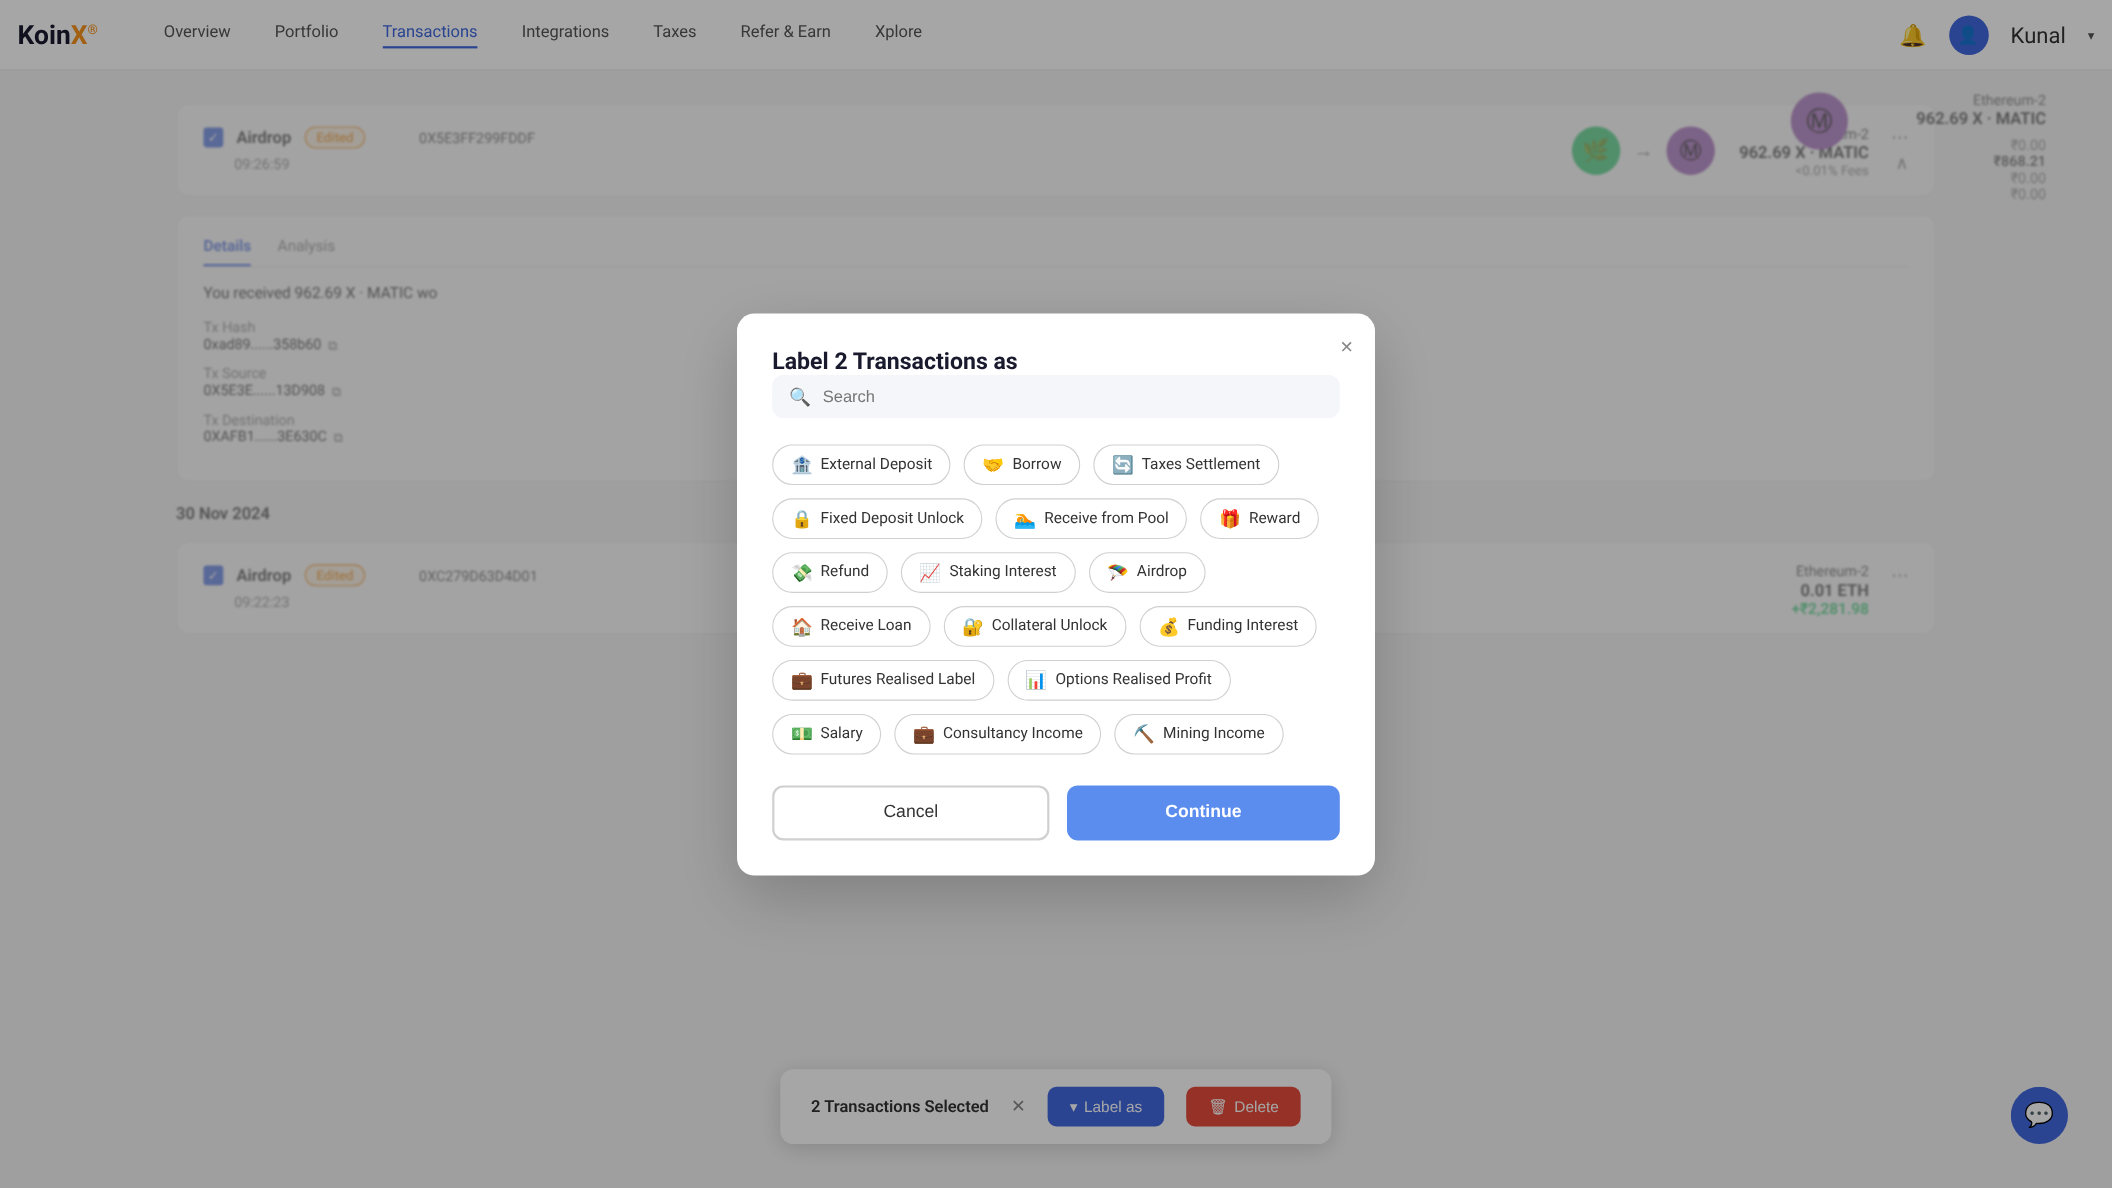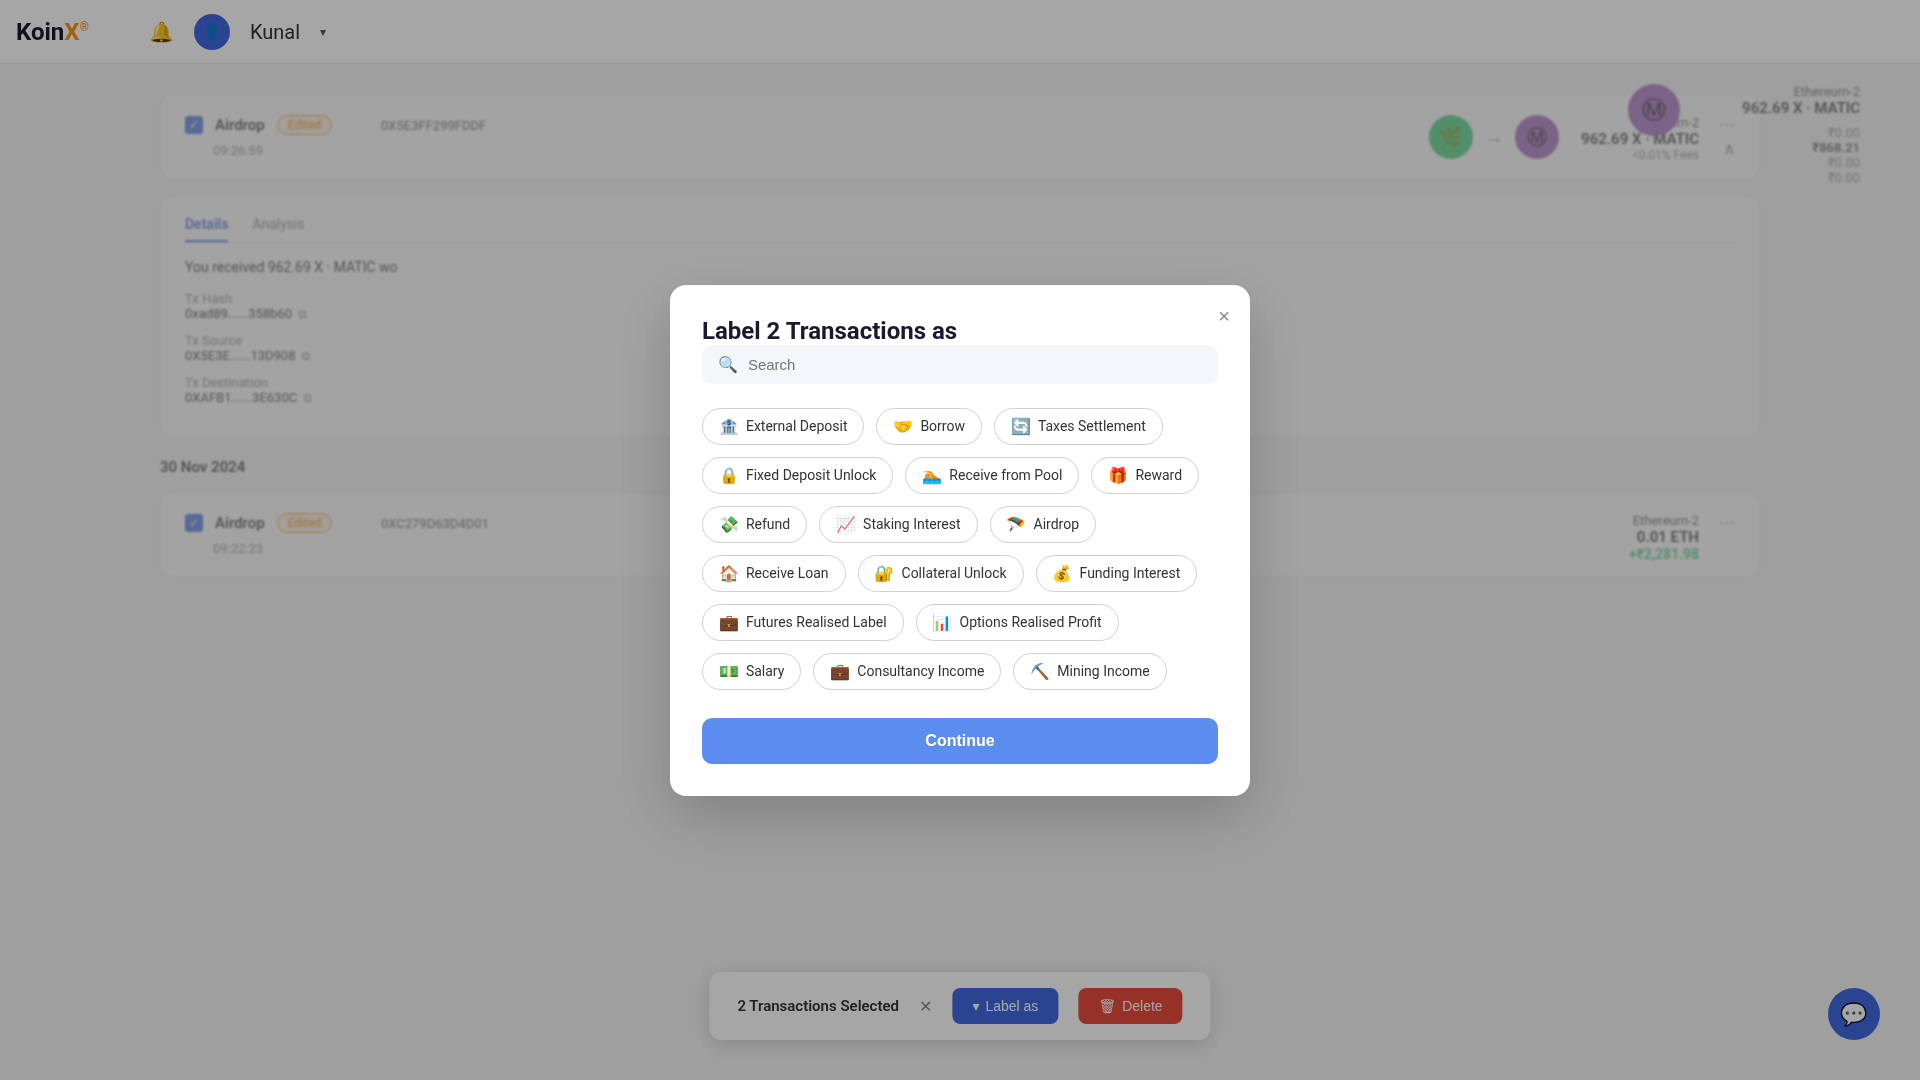--- a/index.html
+++ b/index.html
@@ -354,6 +354,15 @@
       Koin<span class="logo-x">X</span><span class="logo-dot">®</span>
     </span>
   </div>
+  <div class="nav-links">
+    <span class="nav-link">Overview</span>
+    <span class="nav-link">Portfolio</span>
+    <span class="nav-link active">Transactions</span>
+    <span class="nav-link">Integrations</span>
+    <span class="nav-link">Taxes</span>
+    <span class="nav-link">Refer &amp; Earn</span>
+    <span class="nav-link">Xplore</span>
+  </div>
   <div class="nav-right">
     <span class="bell-icon">🔔</span>
     <div class="user-avatar">👤</div>

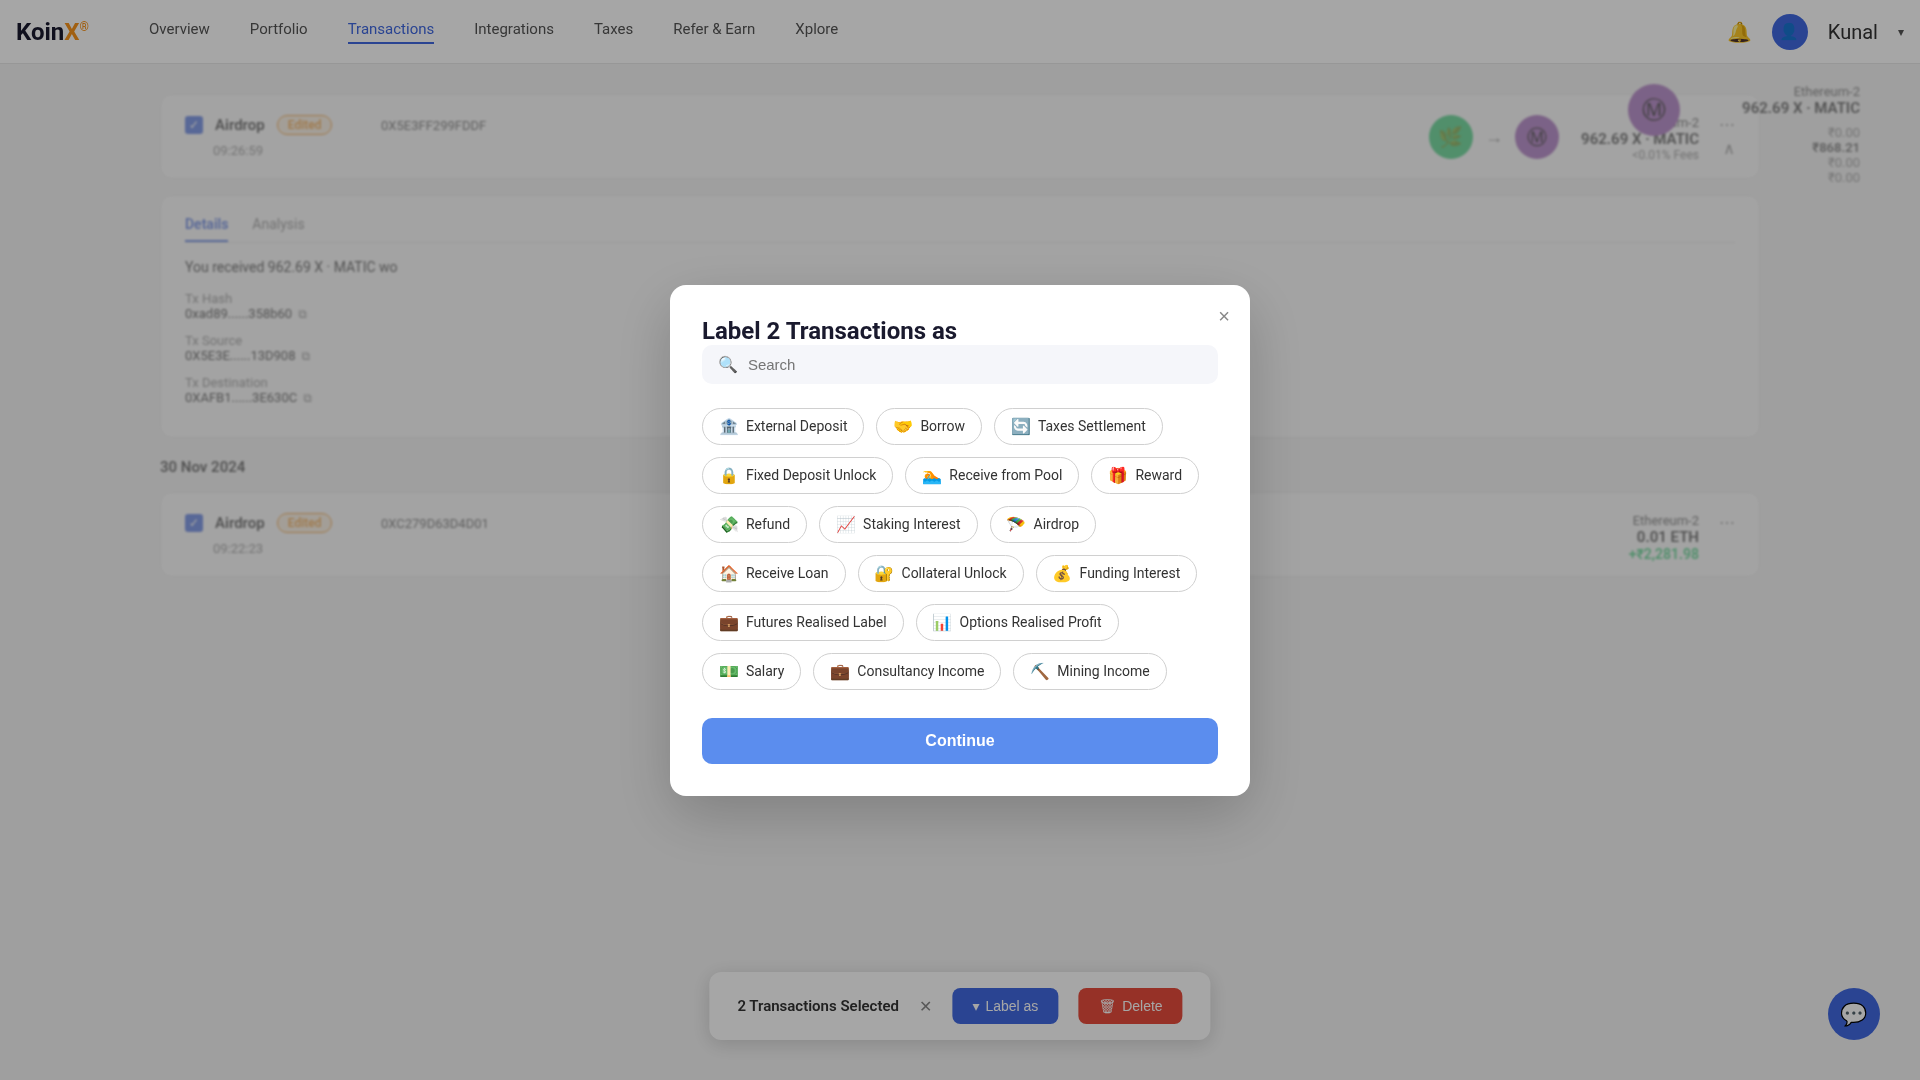--- a/index.html
+++ b/index.html
@@ -266,7 +266,7 @@
       box-shadow: 0 20px 60px rgba(0,0,0,0.2);
     }
     .modal-title {
-      font-size: 24px;
+      font-size: 21px;
       font-weight: 700;
       color: #1a1a2e;
     }

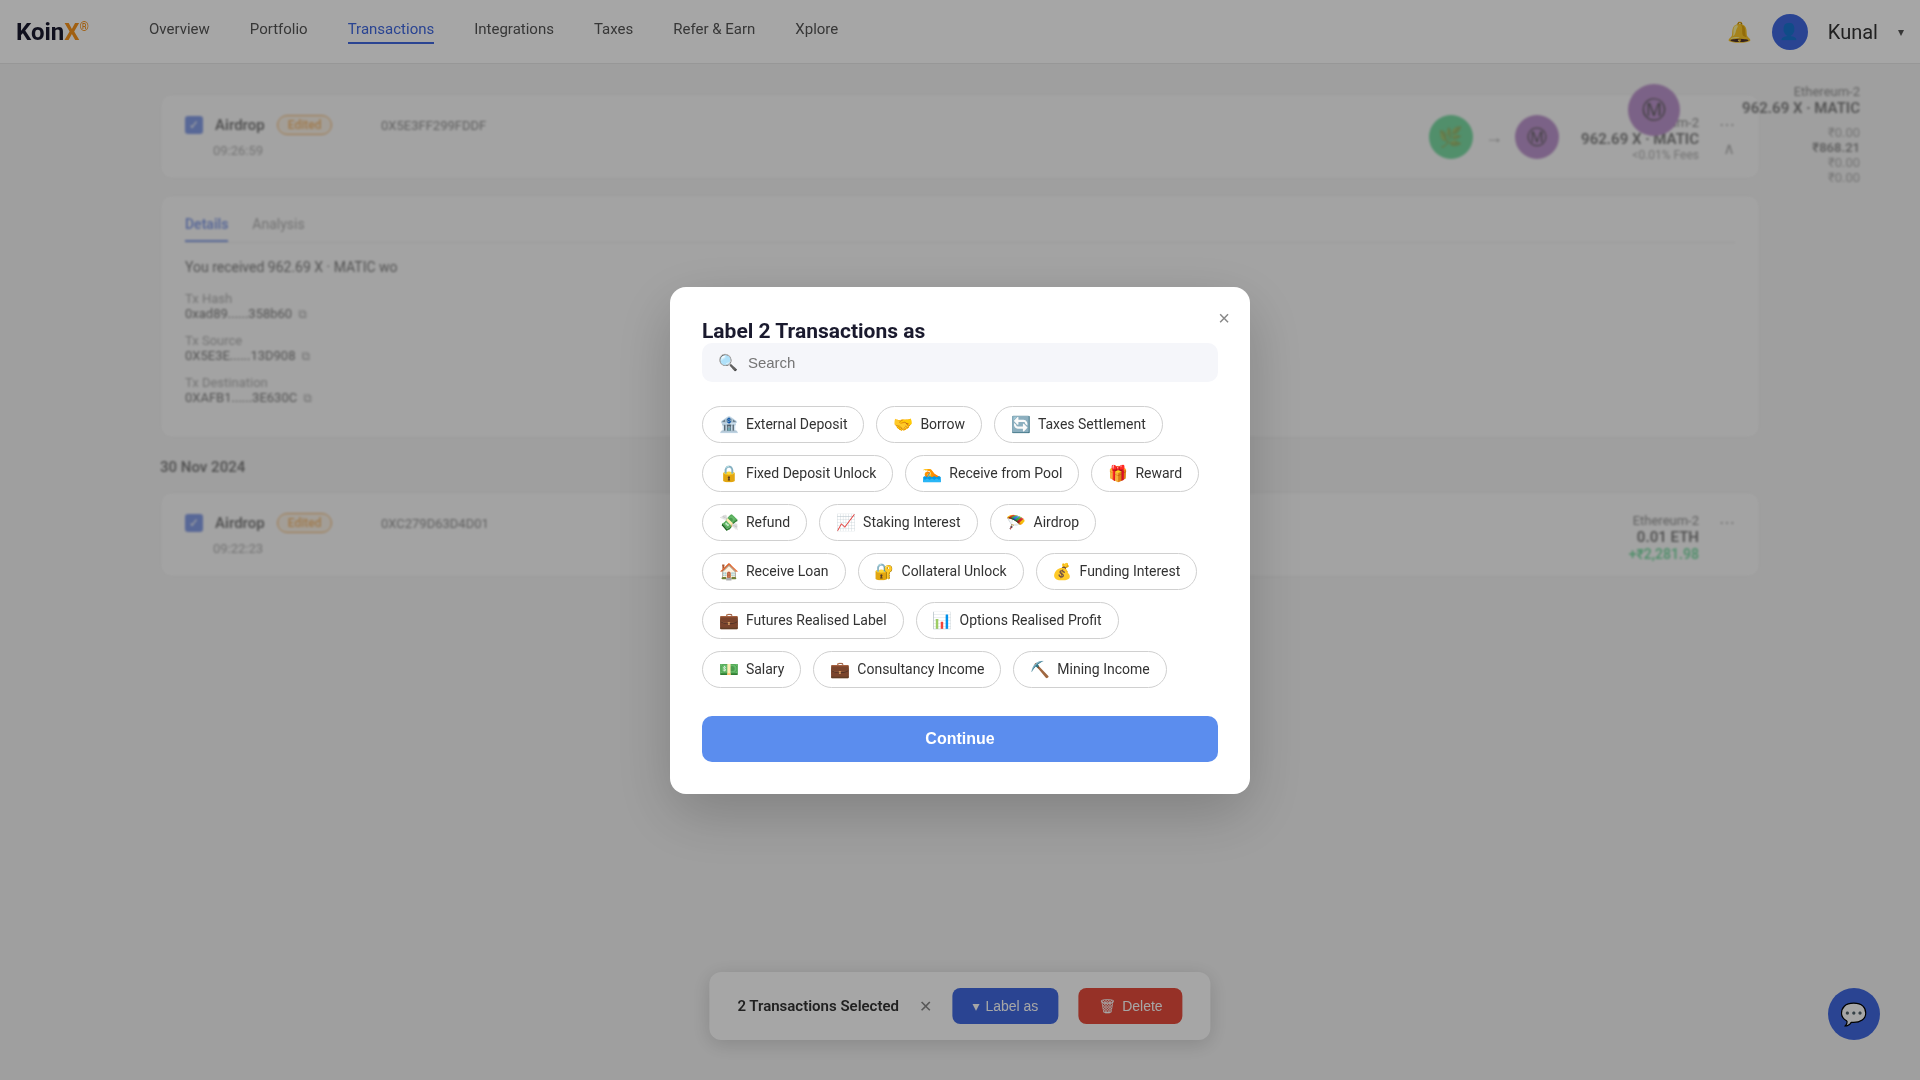--- a/index.html
+++ b/index.html
@@ -562,6 +562,7 @@
     </div>
 
     <div class="modal-actions">
+      <button class="cancel-btn">Cancel</button>
       <button class="continue-btn">Continue</button>
     </div>
   </div>

